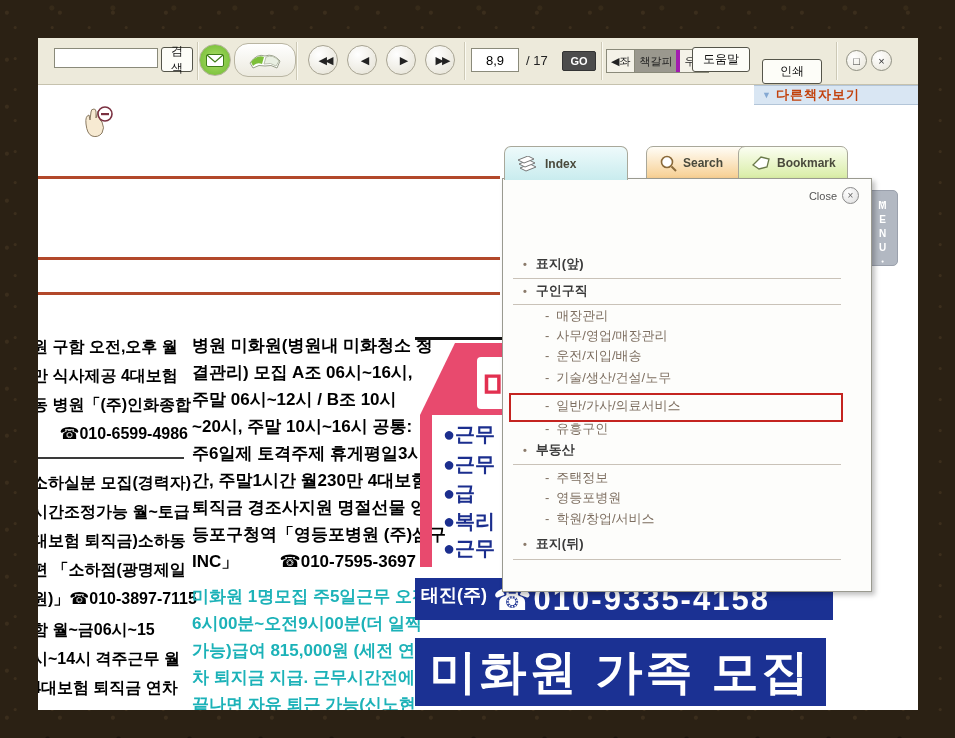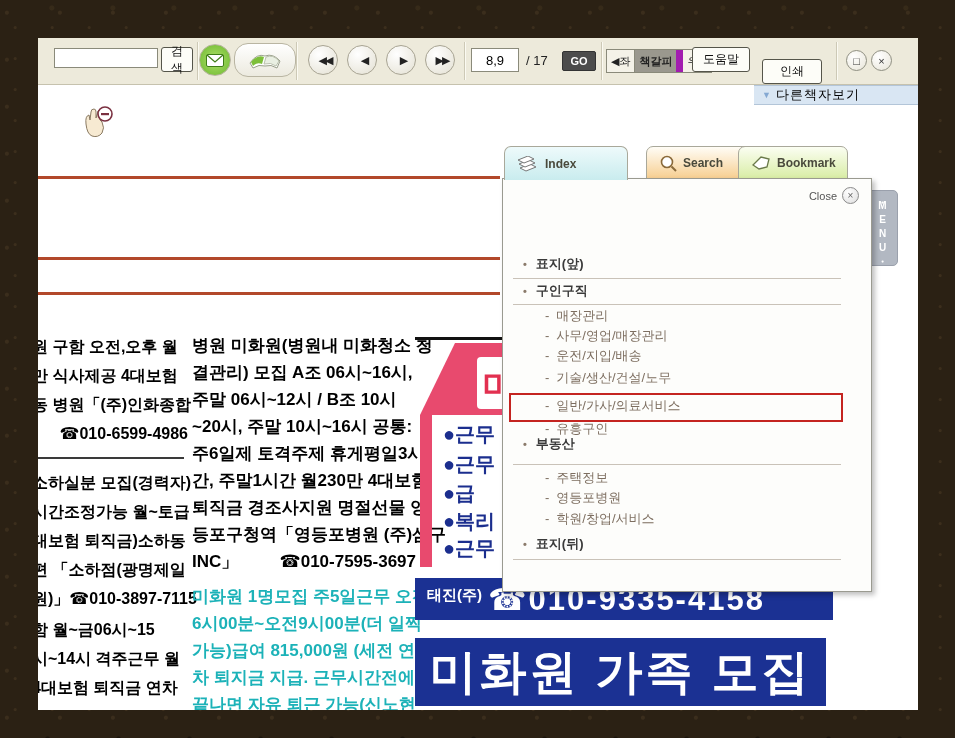--- a/index.html
+++ b/index.html
@@ -31,7 +31,7 @@
   #go-btn{position:absolute;left:524px;top:13px;width:34px;height:20px;background:#4c4c4c;color:#fff;border:1px solid #333;border-radius:2px;font-size:11px;font-weight:bold;display:flex;align-items:center;justify-content:center;cursor:pointer;}
   #bm-group{position:absolute;left:568px;top:11px;height:22px;border:1px solid #8a8a7a;background:#f4f2e8;display:flex;align-items:stretch;font-size:11px;}
   #bm-group .bm-part{display:flex;align-items:center;padding:0 4px;cursor:pointer;color:#222;}
-  #bm-center{background:#9a988e;border-left:1px solid #8a8a7a;border-right:7px solid #a21caf;color:#111;font-weight:bold;}
+  #bm-center{background:#9a988e;border-left:1px solid #8a8a7a;border-right:4px solid #a21caf;color:#111;}
   #help-btn{left:654px;top:9px;width:58px;height:25px;}
   #print-btn{left:724px;top:9px;width:60px;height:25px;margin-top:12px;}
   .win-btn{position:absolute;top:12px;width:21px;height:21px;border-radius:50%;border:1px solid #8f8f82;background:radial-gradient(circle at 35% 30%,#fff,#e8e5d8);font-size:11px;color:#333;display:flex;align-items:center;justify-content:center;cursor:pointer;}

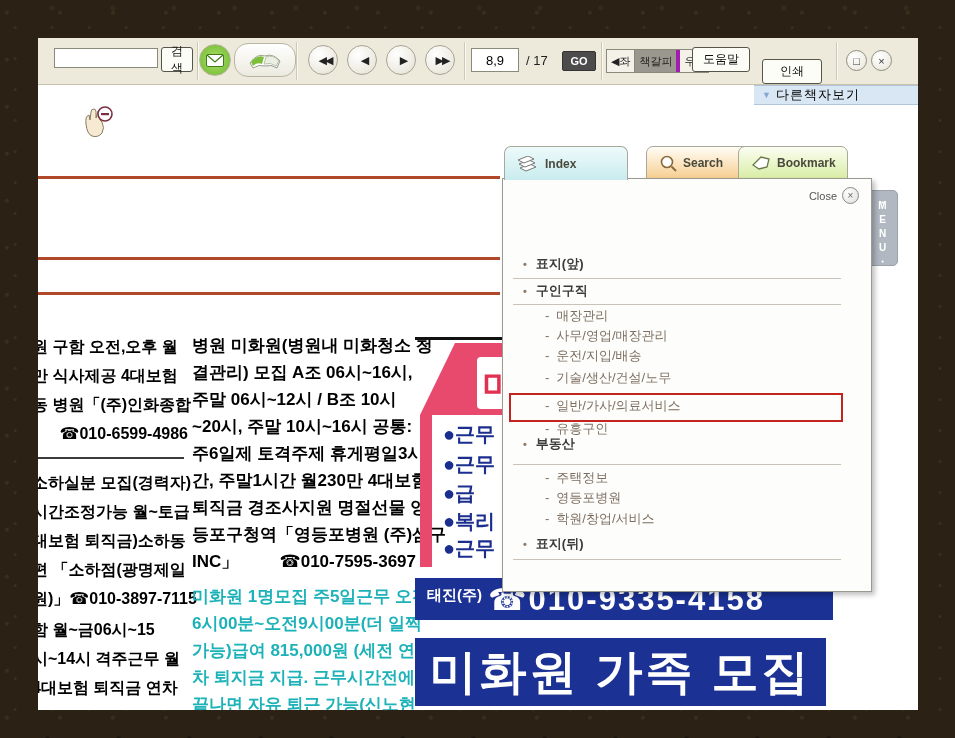--- a/index.html
+++ b/index.html
@@ -38,7 +38,7 @@
   
   #other-books{position:absolute;left:716px;top:47px;width:164px;height:20px;background:#d9e6f3;border-top:1px solid #b3c5d8;border-bottom:1px solid #b3c5d8;display:flex;align-items:center;gap:5px;padding-left:8px;box-sizing:border-box;cursor:pointer;}
   #other-books .tri{color:#84a8d2;font-size:9px;}
-  #other-books .lbl{font-size:13px;font-weight:normal;color:#000000;letter-spacing:1px;}
+  #other-books .lbl{font-size:13px;font-weight:bold;color:#c2410c;letter-spacing:1px;}
   
   .redline{position:absolute;left:0;width:462px;height:3px;background:#b2482a;}
   .ad-col{position:absolute;color:#000;font-weight:bold;}

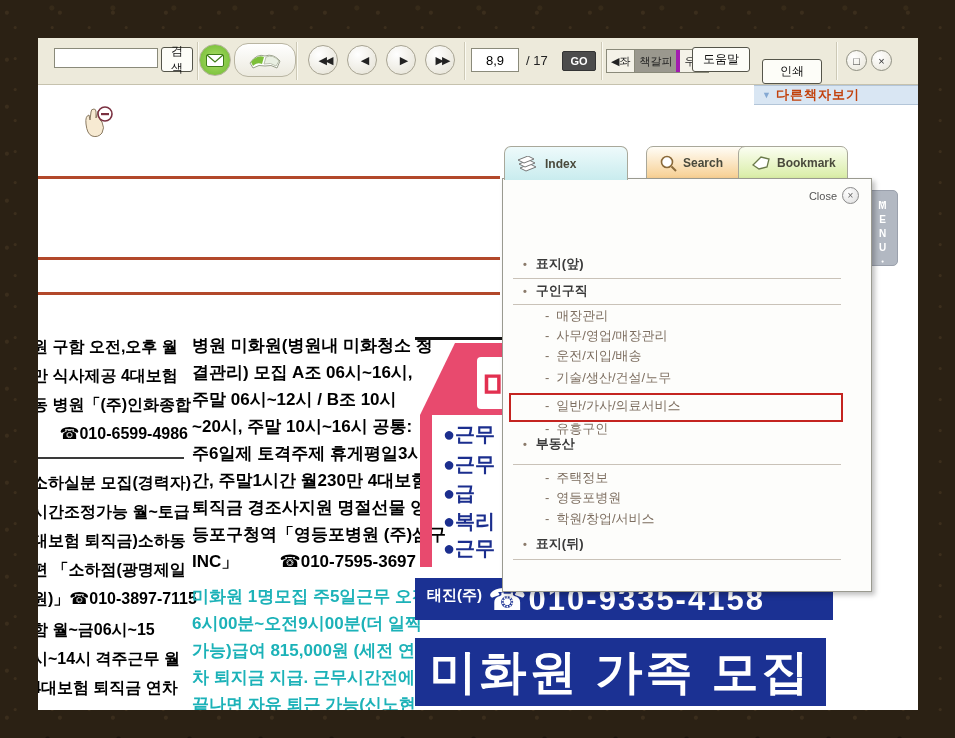--- a/index.html
+++ b/index.html
@@ -258,7 +258,7 @@
       <div id="hl-box"></div>
       <div class="sub-row" style="top:218px">일반/가사/의료서비스</div>
       <div class="sub-row" style="top:241px">유흥구인</div>
-      <div class="sec-row" style="top:256px">부동산</div>
+      <div class="sec-row" style="top:262px">부동산</div>
       <div class="p-sep" style="top:285px"></div>
       <div class="sub-row" style="top:290px">주택정보</div>
       <div class="sub-row" style="top:310px">영등포병원</div>

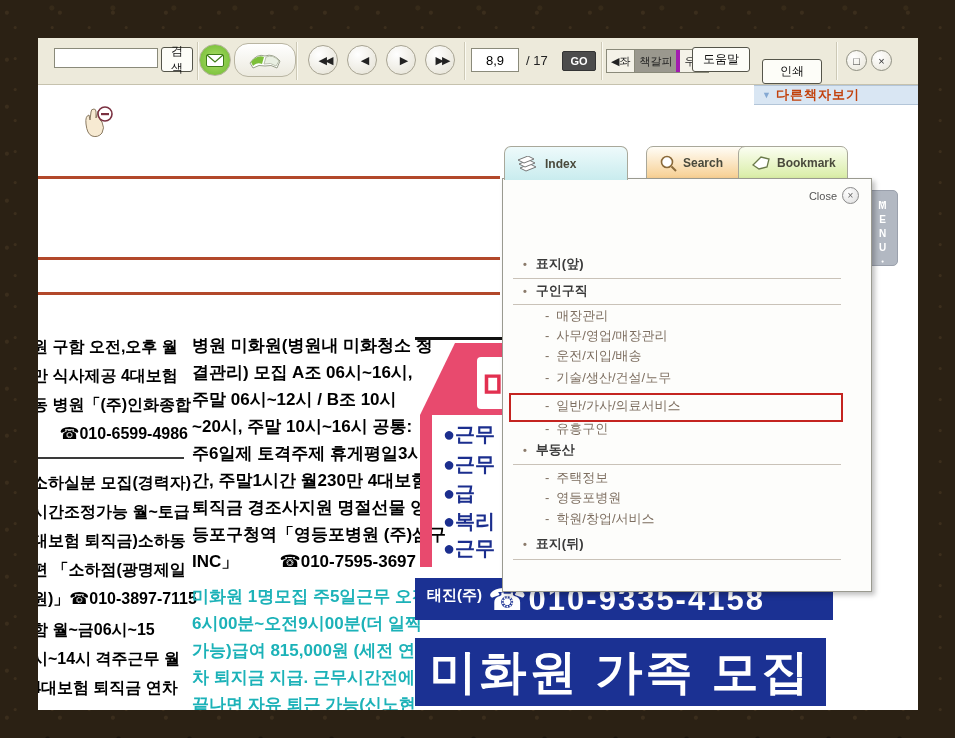--- a/index.html
+++ b/index.html
@@ -52,7 +52,7 @@
   .bullet-line{position:absolute;left:28px;white-space:nowrap;color:#1b2e8e;font-weight:bold;font-size:20px;}
   
   #banner-top{position:absolute;left:377px;top:540px;width:418px;height:42px;background:#1b3193;display:flex;align-items:center;z-index:1;}
-  #banner-top .company{color:#fff;font-weight:bold;font-size:15px;padding:0 6px 8px 12px;}
+  #banner-top .company{color:#fff;font-weight:bold;font-size:18px;padding:0 6px 8px 6px;}
   #banner-top .phone{color:#fff;font-weight:bold;font-size:31px;letter-spacing:2px;white-space:nowrap;}
   #banner-bottom{position:absolute;left:377px;top:600px;width:411px;height:68px;background:#1b3193;display:flex;align-items:center;justify-content:center;z-index:1;}
   #banner-bottom .txt{color:#fff;font-weight:bold;font-size:47px;letter-spacing:3px;white-space:nowrap;}

